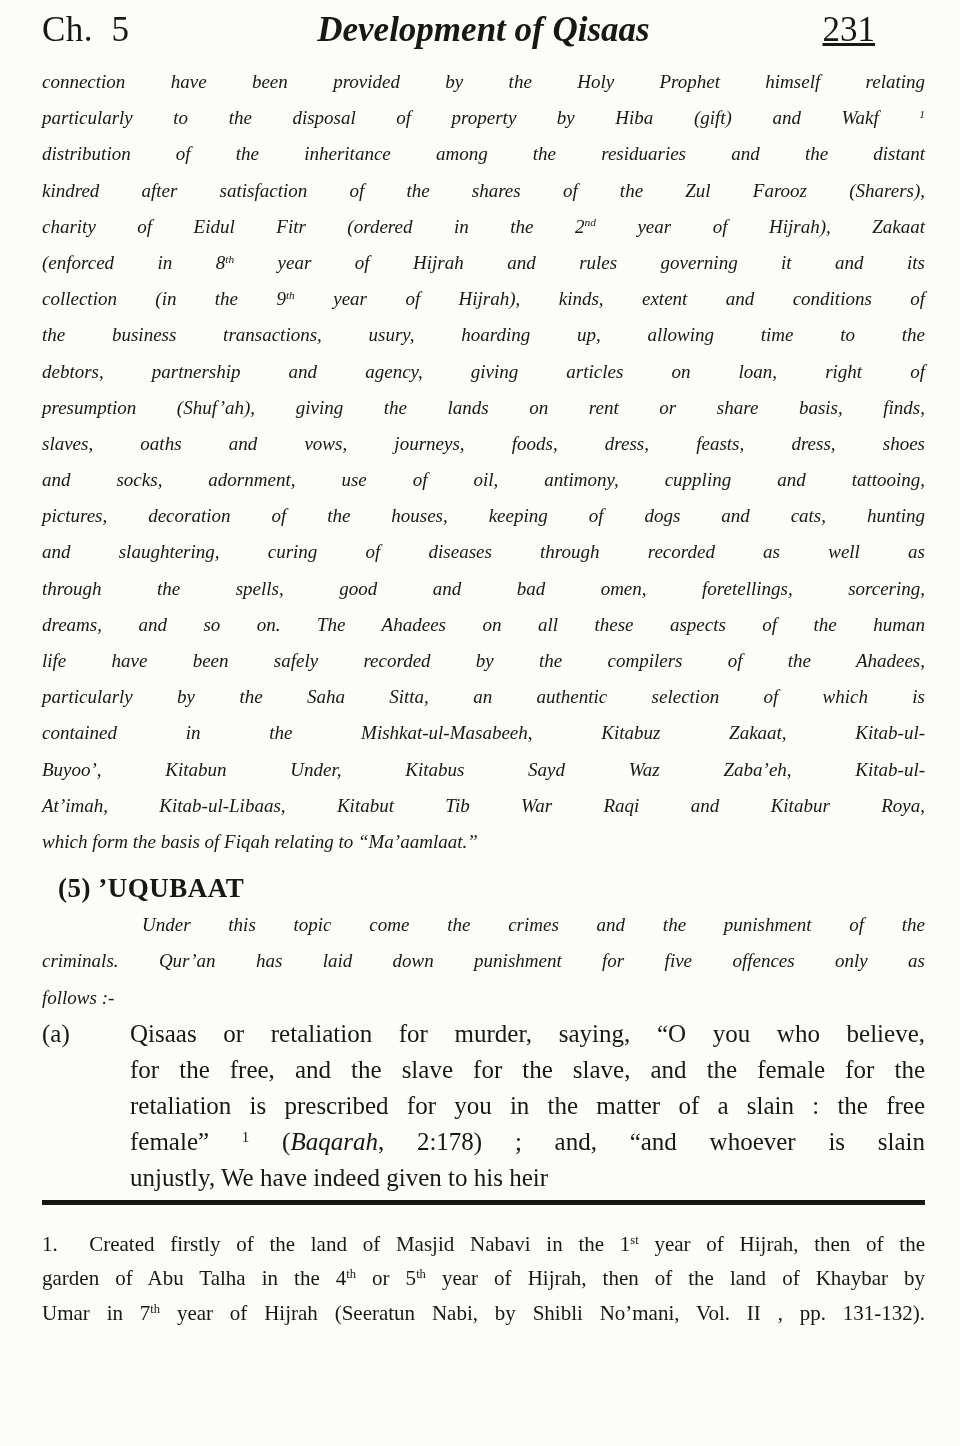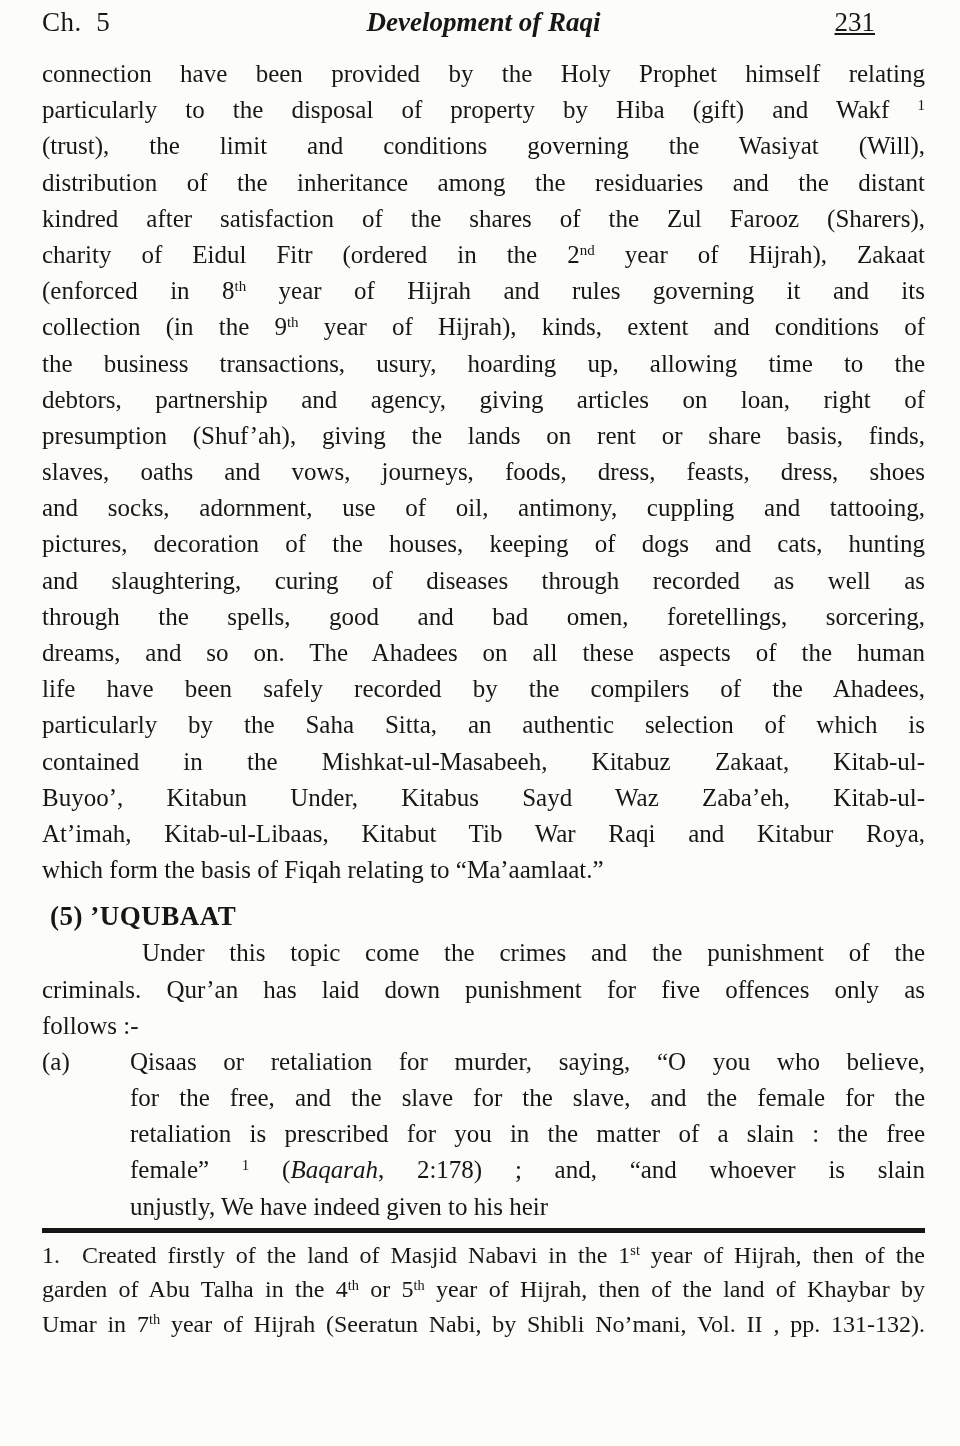--- a/index.html
+++ b/index.html
@@ -18,7 +18,7 @@
     overflow:hidden;
     position:relative;
   }
-  .header{position:relative;margin-top:4px;height:36px;line-height:36px;font-size:27px;}
+  .header{position:relative;margin-top:12px;height:36px;line-height:36px;font-size:35px;}
   .chap{position:absolute;left:0;top:0;letter-spacing:.5px;}
   .title{display:block;text-align:center;font-weight:700;font-style:italic;}
   .pagenum{position:absolute;right:50px;top:0;text-decoration:underline;}

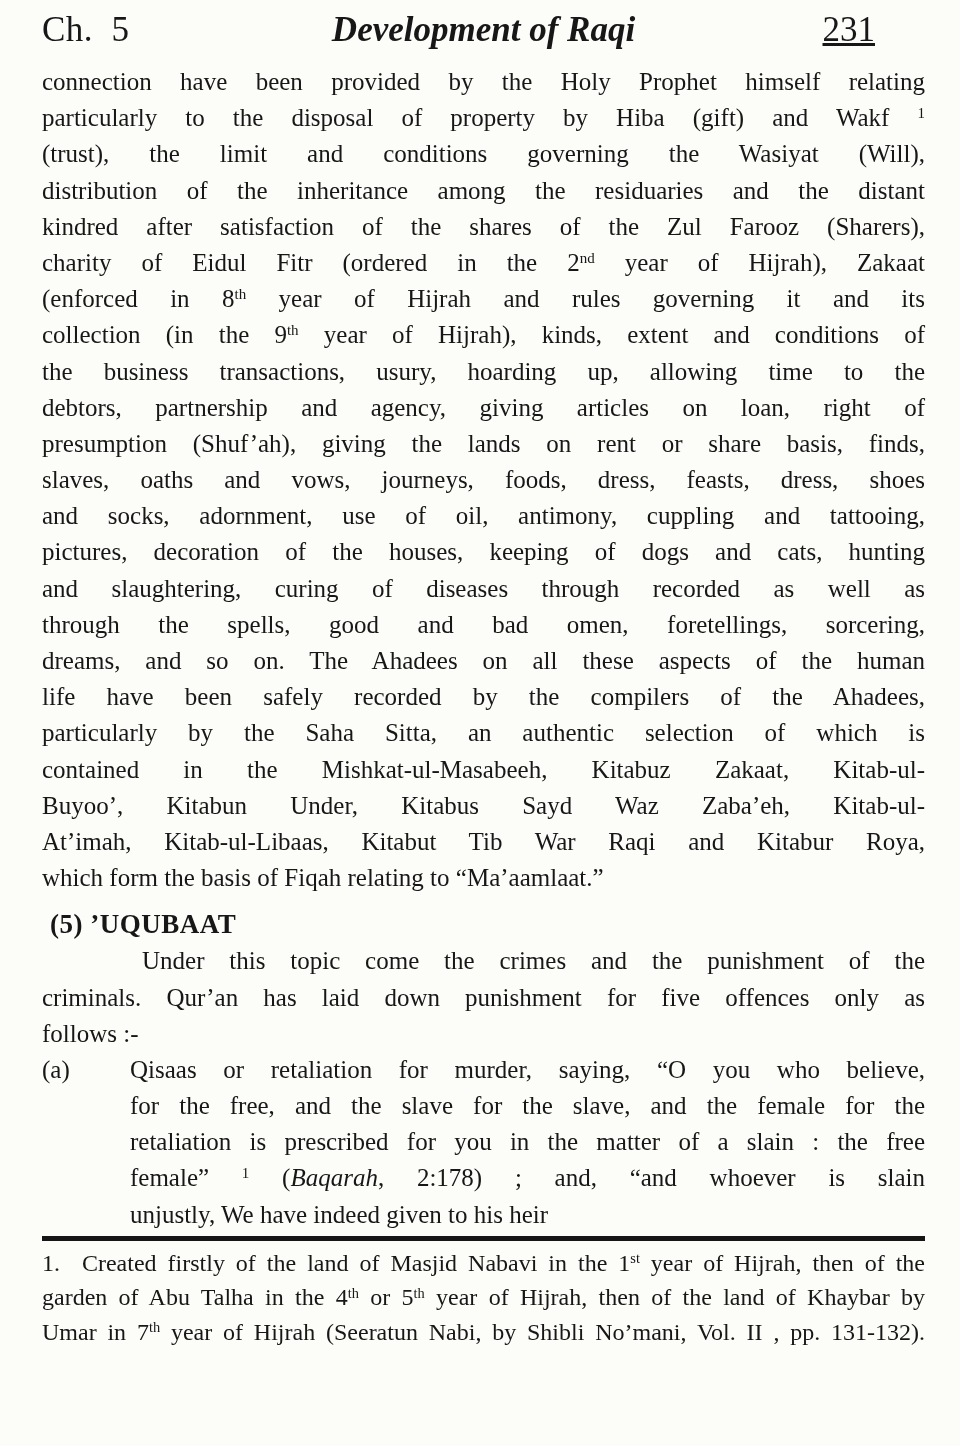--- a/index.html
+++ b/index.html
@@ -43,7 +43,7 @@
 <div class="page">
   <div class="header">
     <span class="chap">Ch.&nbsp; 5</span>
-    <span class="title">Development of Raqi</span>
+    <span class="title">Development of Qisaas</span>
     <span class="pagenum">231</span>
   </div>
 

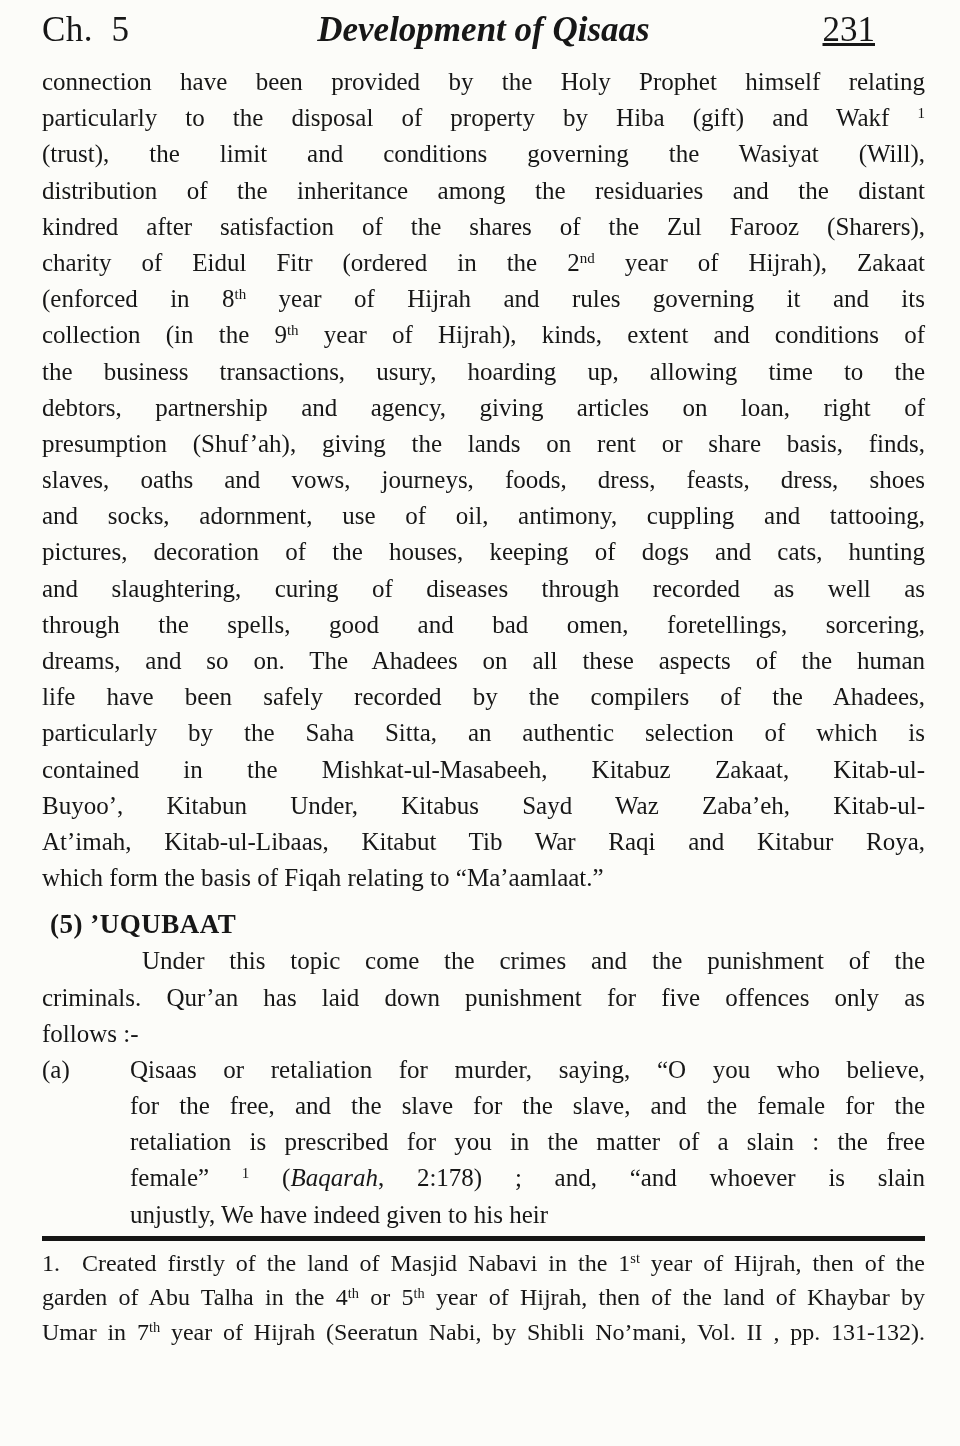--- a/index.html
+++ b/index.html
@@ -22,7 +22,7 @@
   .chap{position:absolute;left:0;top:0;letter-spacing:.5px;}
   .title{display:block;text-align:center;font-weight:700;font-style:italic;}
   .pagenum{position:absolute;right:50px;top:0;text-decoration:underline;}
-  .para{font-size:25px;}
+  .para{font-size:19px;font-style:italic;}
   .tline{height:36.2px;line-height:36.2px;white-space:normal;}
   .fill{text-align:justify;text-align-last:justify;text-justify:inter-word;}
   .indent{text-indent:100px;}

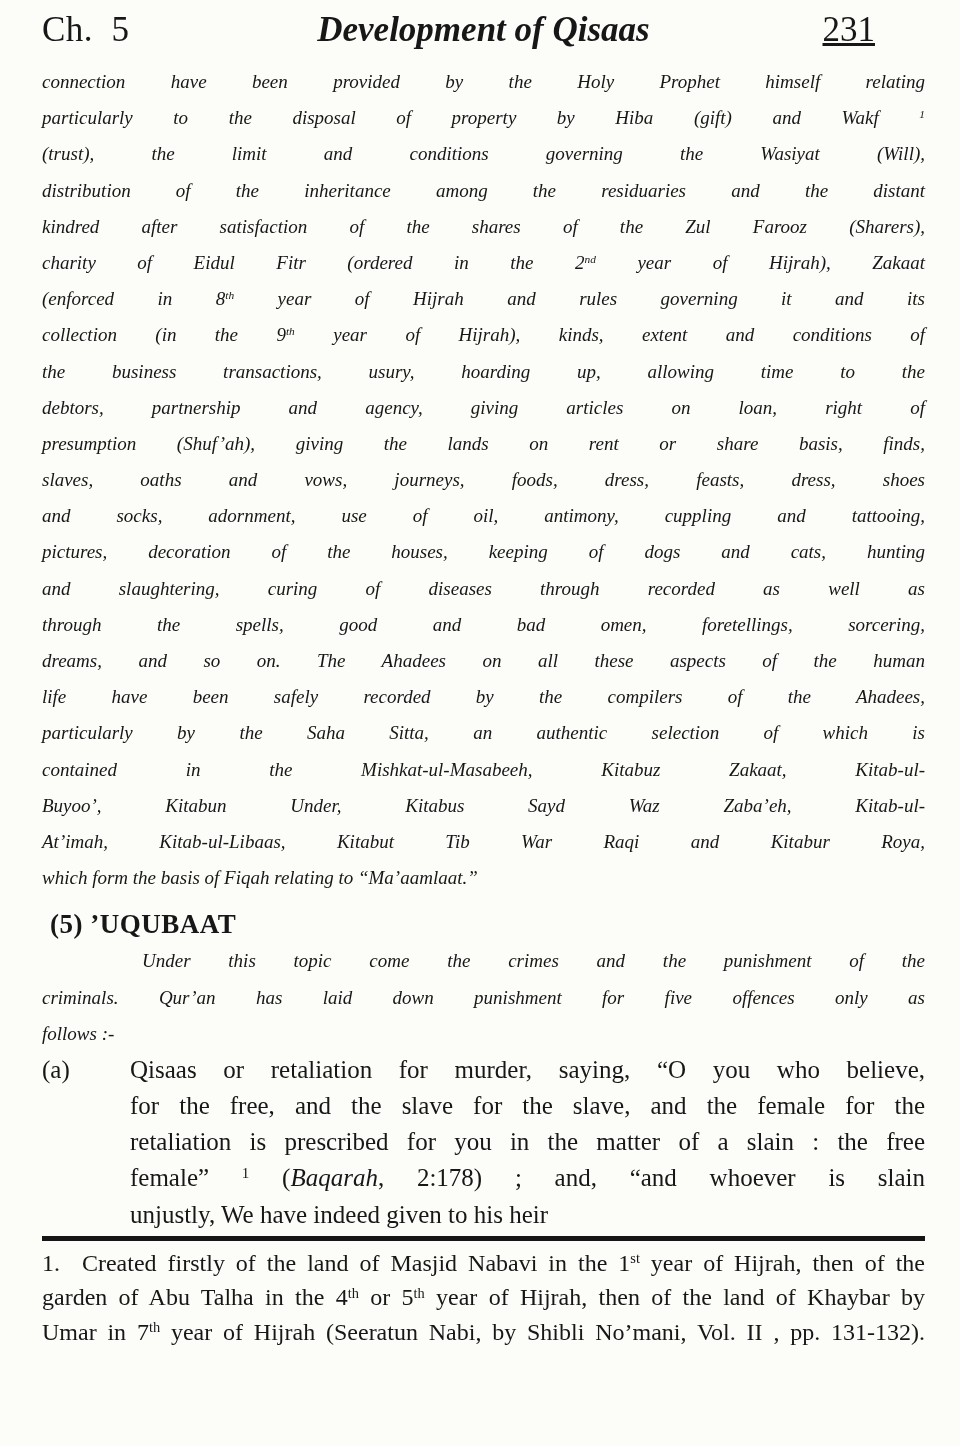--- a/index.html
+++ b/index.html
@@ -50,7 +50,6 @@
   <div class="para p1">
       <div class="tline fill">connection have been provided by the Holy Prophet himself relating</div>
       <div class="tline fill">particularly to the disposal of property by Hiba (gift) and Wakf <span class="s-sup">1</span></div>
-      <div class="tline fill">(trust), the limit and conditions governing the Wasiyat (Will),</div>
       <div class="tline fill">distribution of the inheritance among the residuaries and the distant</div>
       <div class="tline fill">kindred after satisfaction of the shares of the Zul Farooz (Sharers),</div>
       <div class="tline fill">charity of Eidul Fitr (ordered in the 2<span class="s-sup">nd</span> year of Hijrah), Zakaat</div>

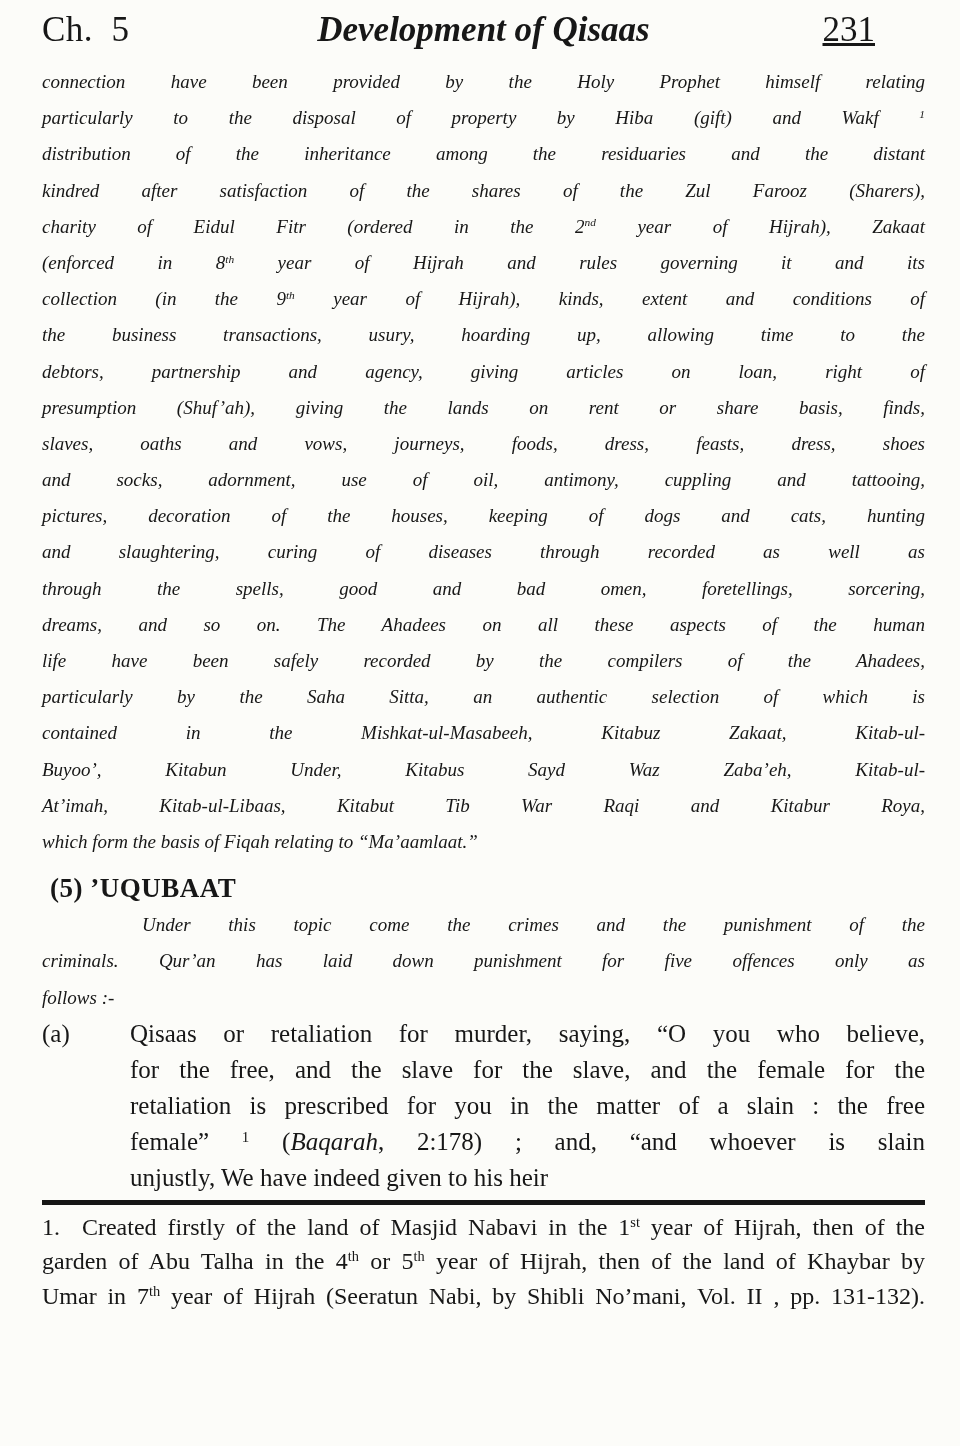--- a/index.html
+++ b/index.html
@@ -27,7 +27,7 @@
   .fill{text-align:justify;text-align-last:justify;text-justify:inter-word;}
   .indent{text-indent:100px;}
   .p1{margin-top:16px;}
-  .heading{font-size:27px;font-weight:700;margin:10px 8px 0;height:37px;line-height:37px;letter-spacing:.5px;}
+  .heading{font-size:27px;font-weight:700;margin:10px 16px 0;height:37px;line-height:37px;letter-spacing:.5px;}
   .listitem{position:relative;font-size:25px;}
   .marker{position:absolute;left:0;top:0;height:36.2px;line-height:36.2px;}
   .licontent{padding-left:88px;}

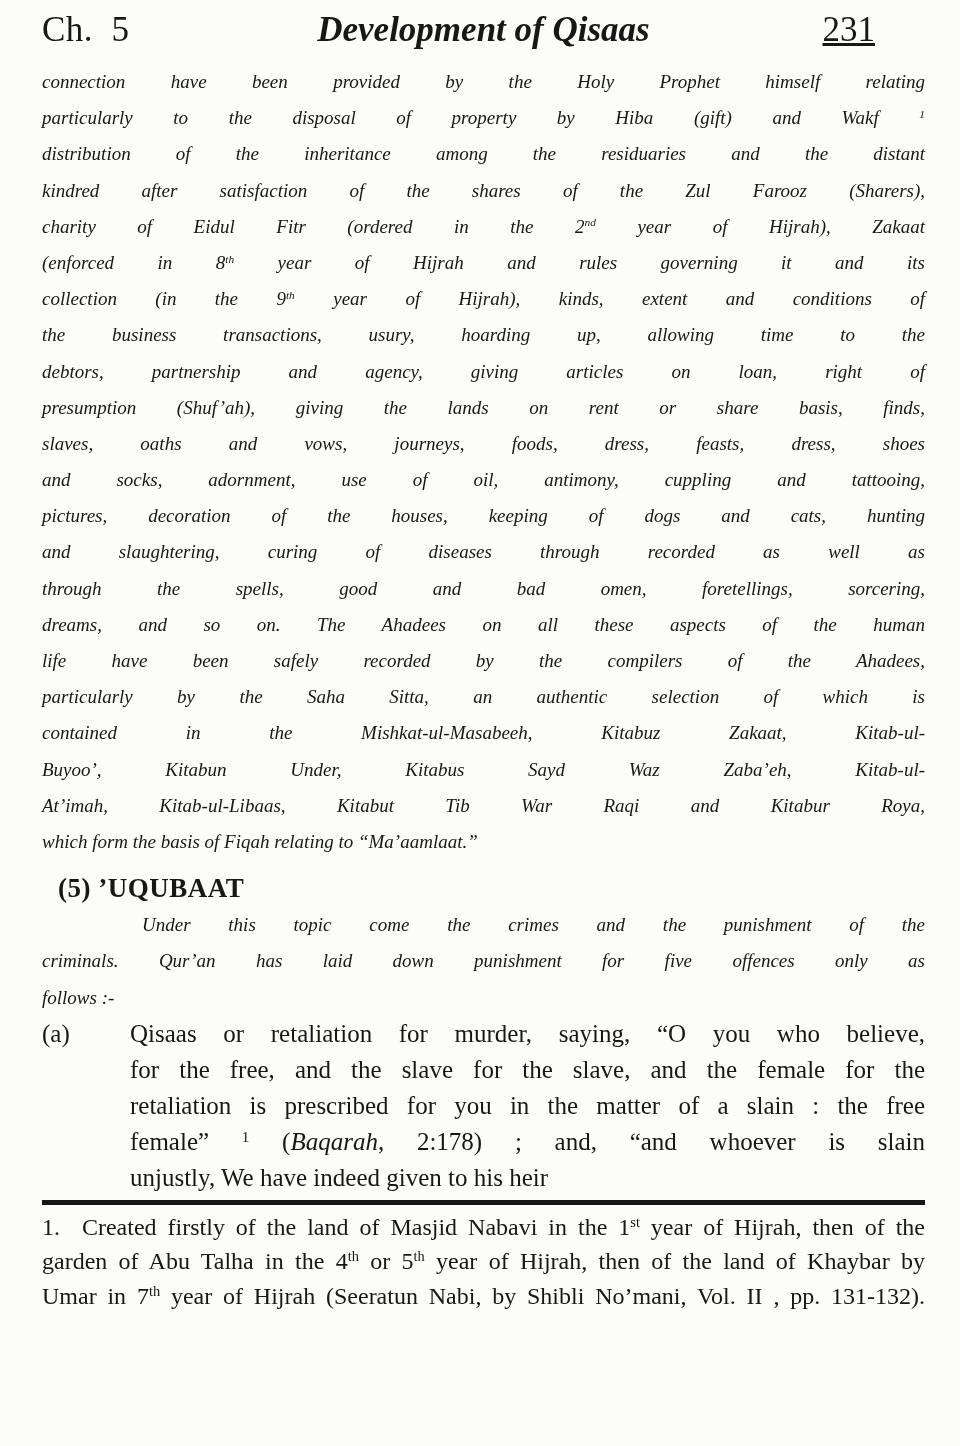--- a/index.html
+++ b/index.html
@@ -32,7 +32,7 @@
   .marker{position:absolute;left:0;top:0;height:36.2px;line-height:36.2px;}
   .licontent{padding-left:88px;}
   .fnrule{height:5px;background:var(--rule);margin-top:3px;}
-  .footnote{font-size:24px;margin-top:5px;}
+  .footnote{font-size:21px;margin-top:22px;}
   .footnote .tline{height:34.6px;line-height:34.6px;}
   .s-sup{font-size:60%;position:relative;top:-0.55em;}
   .s-i{font-style:italic;}

